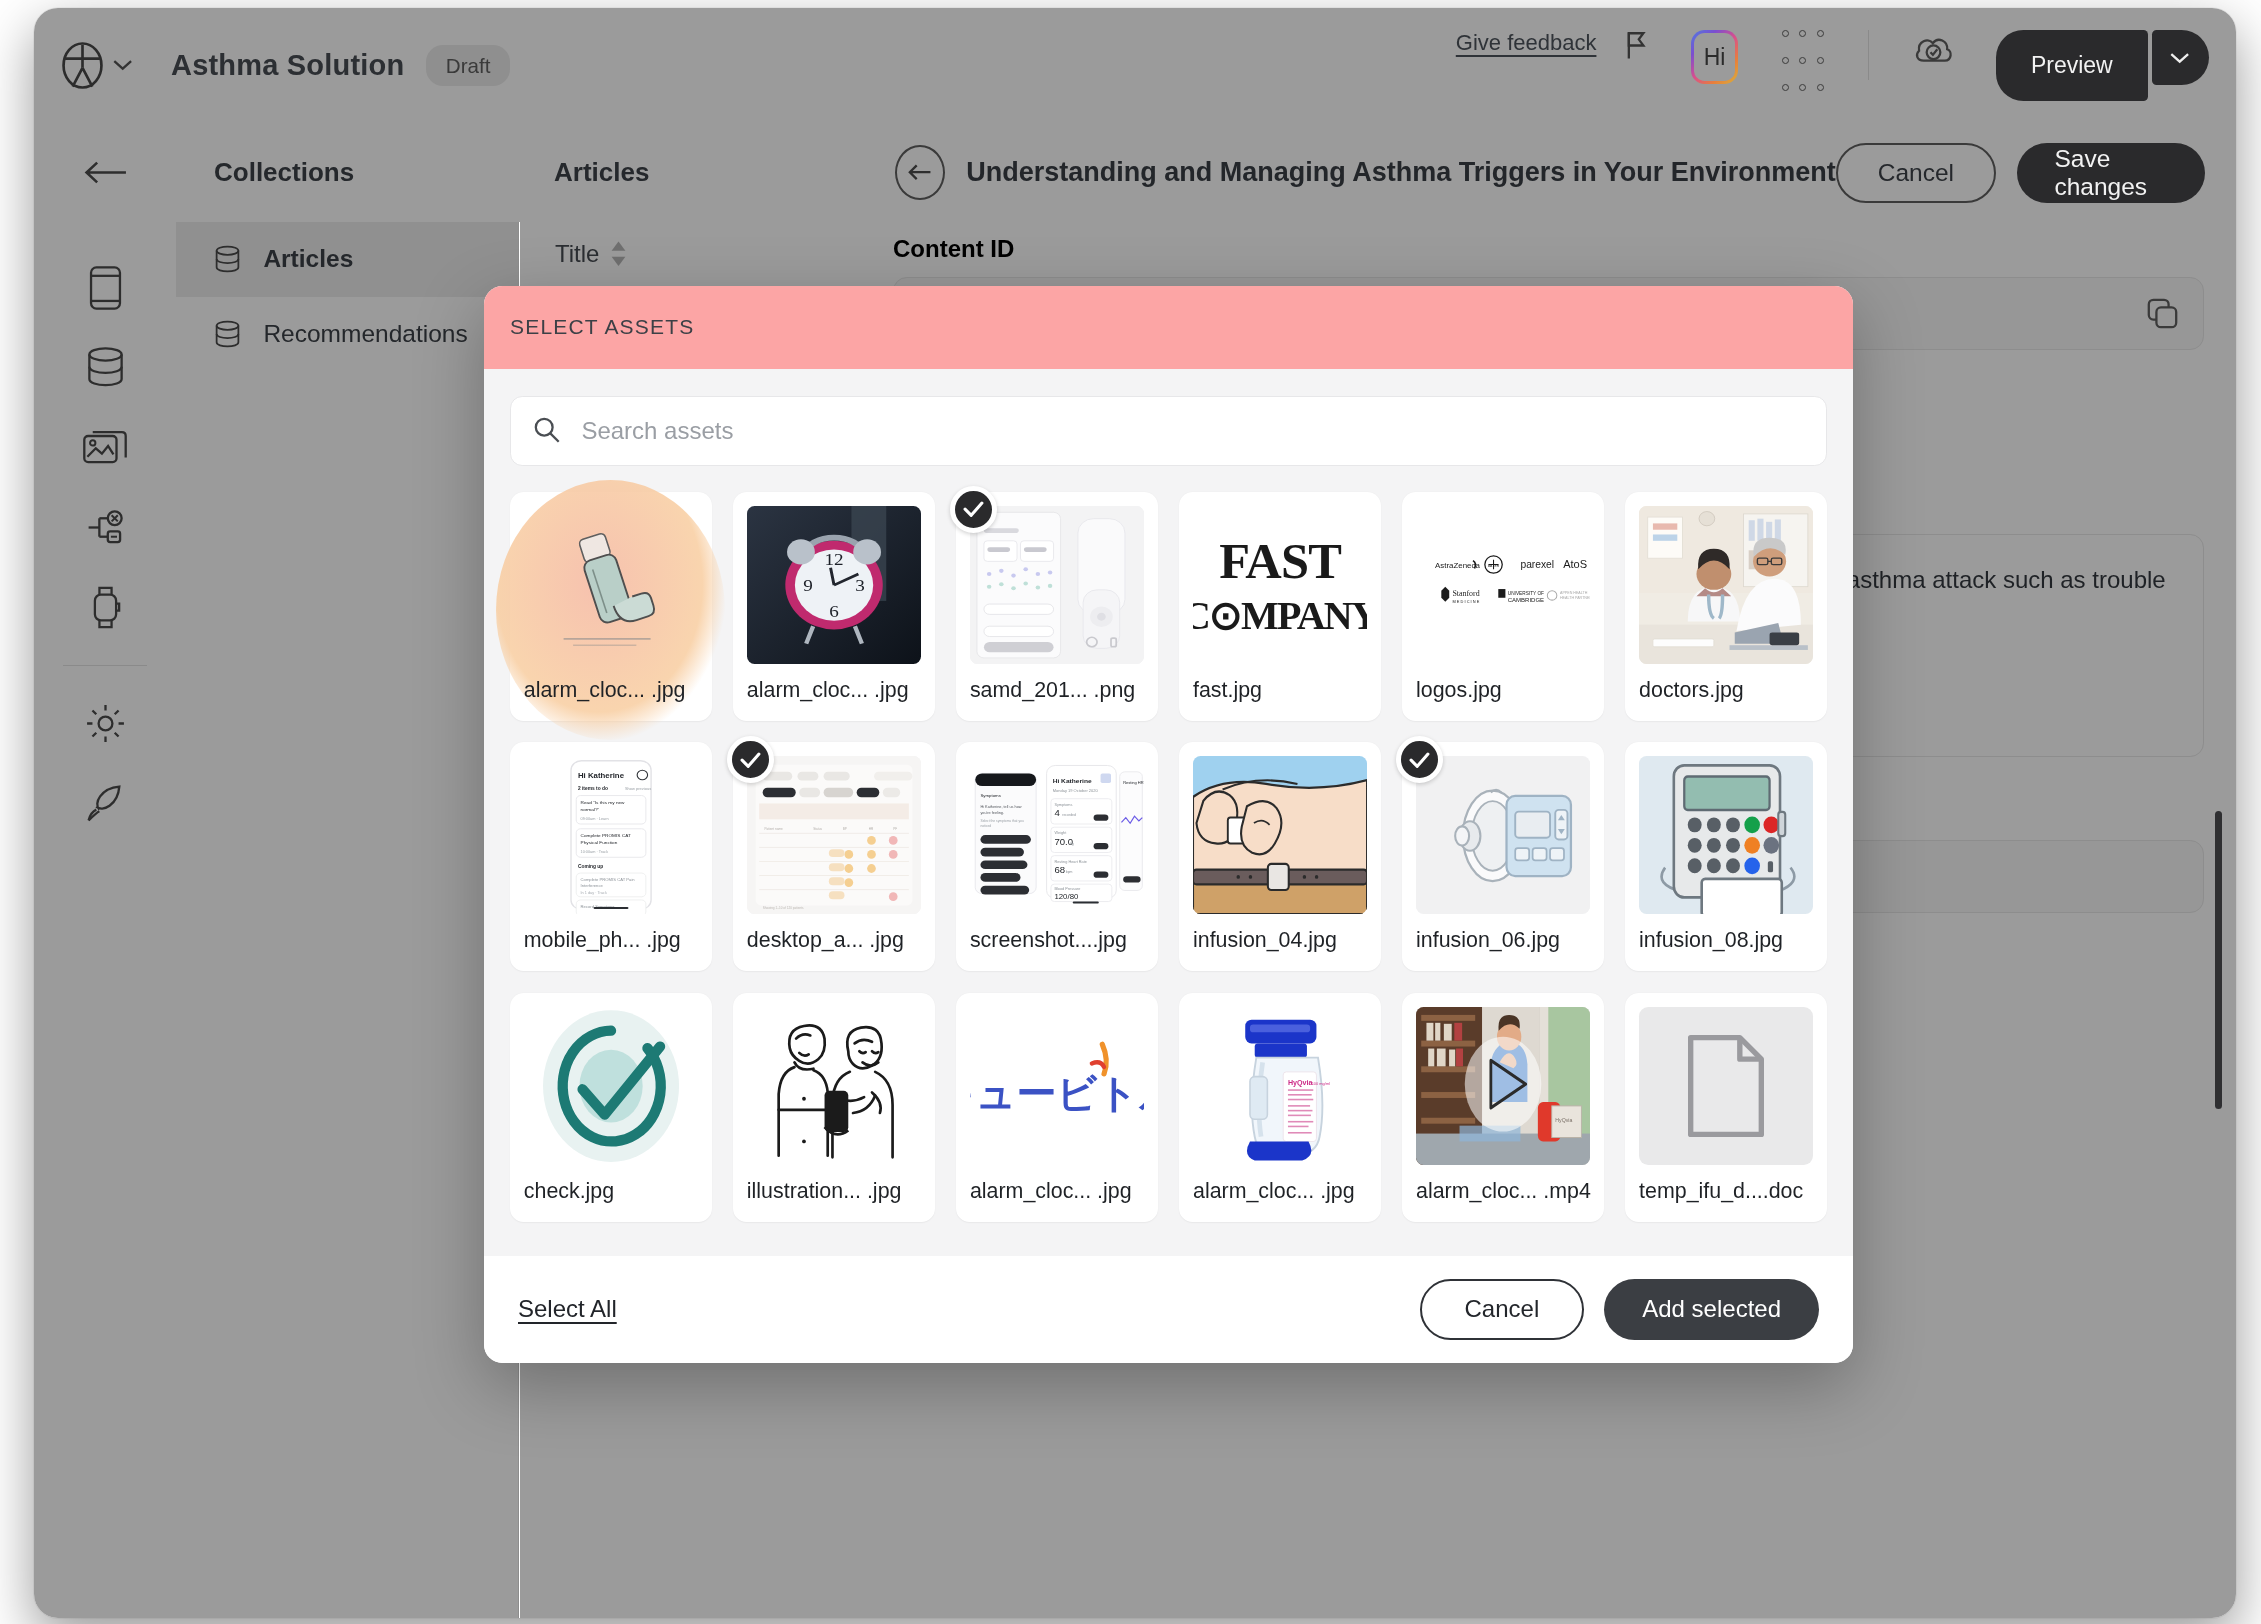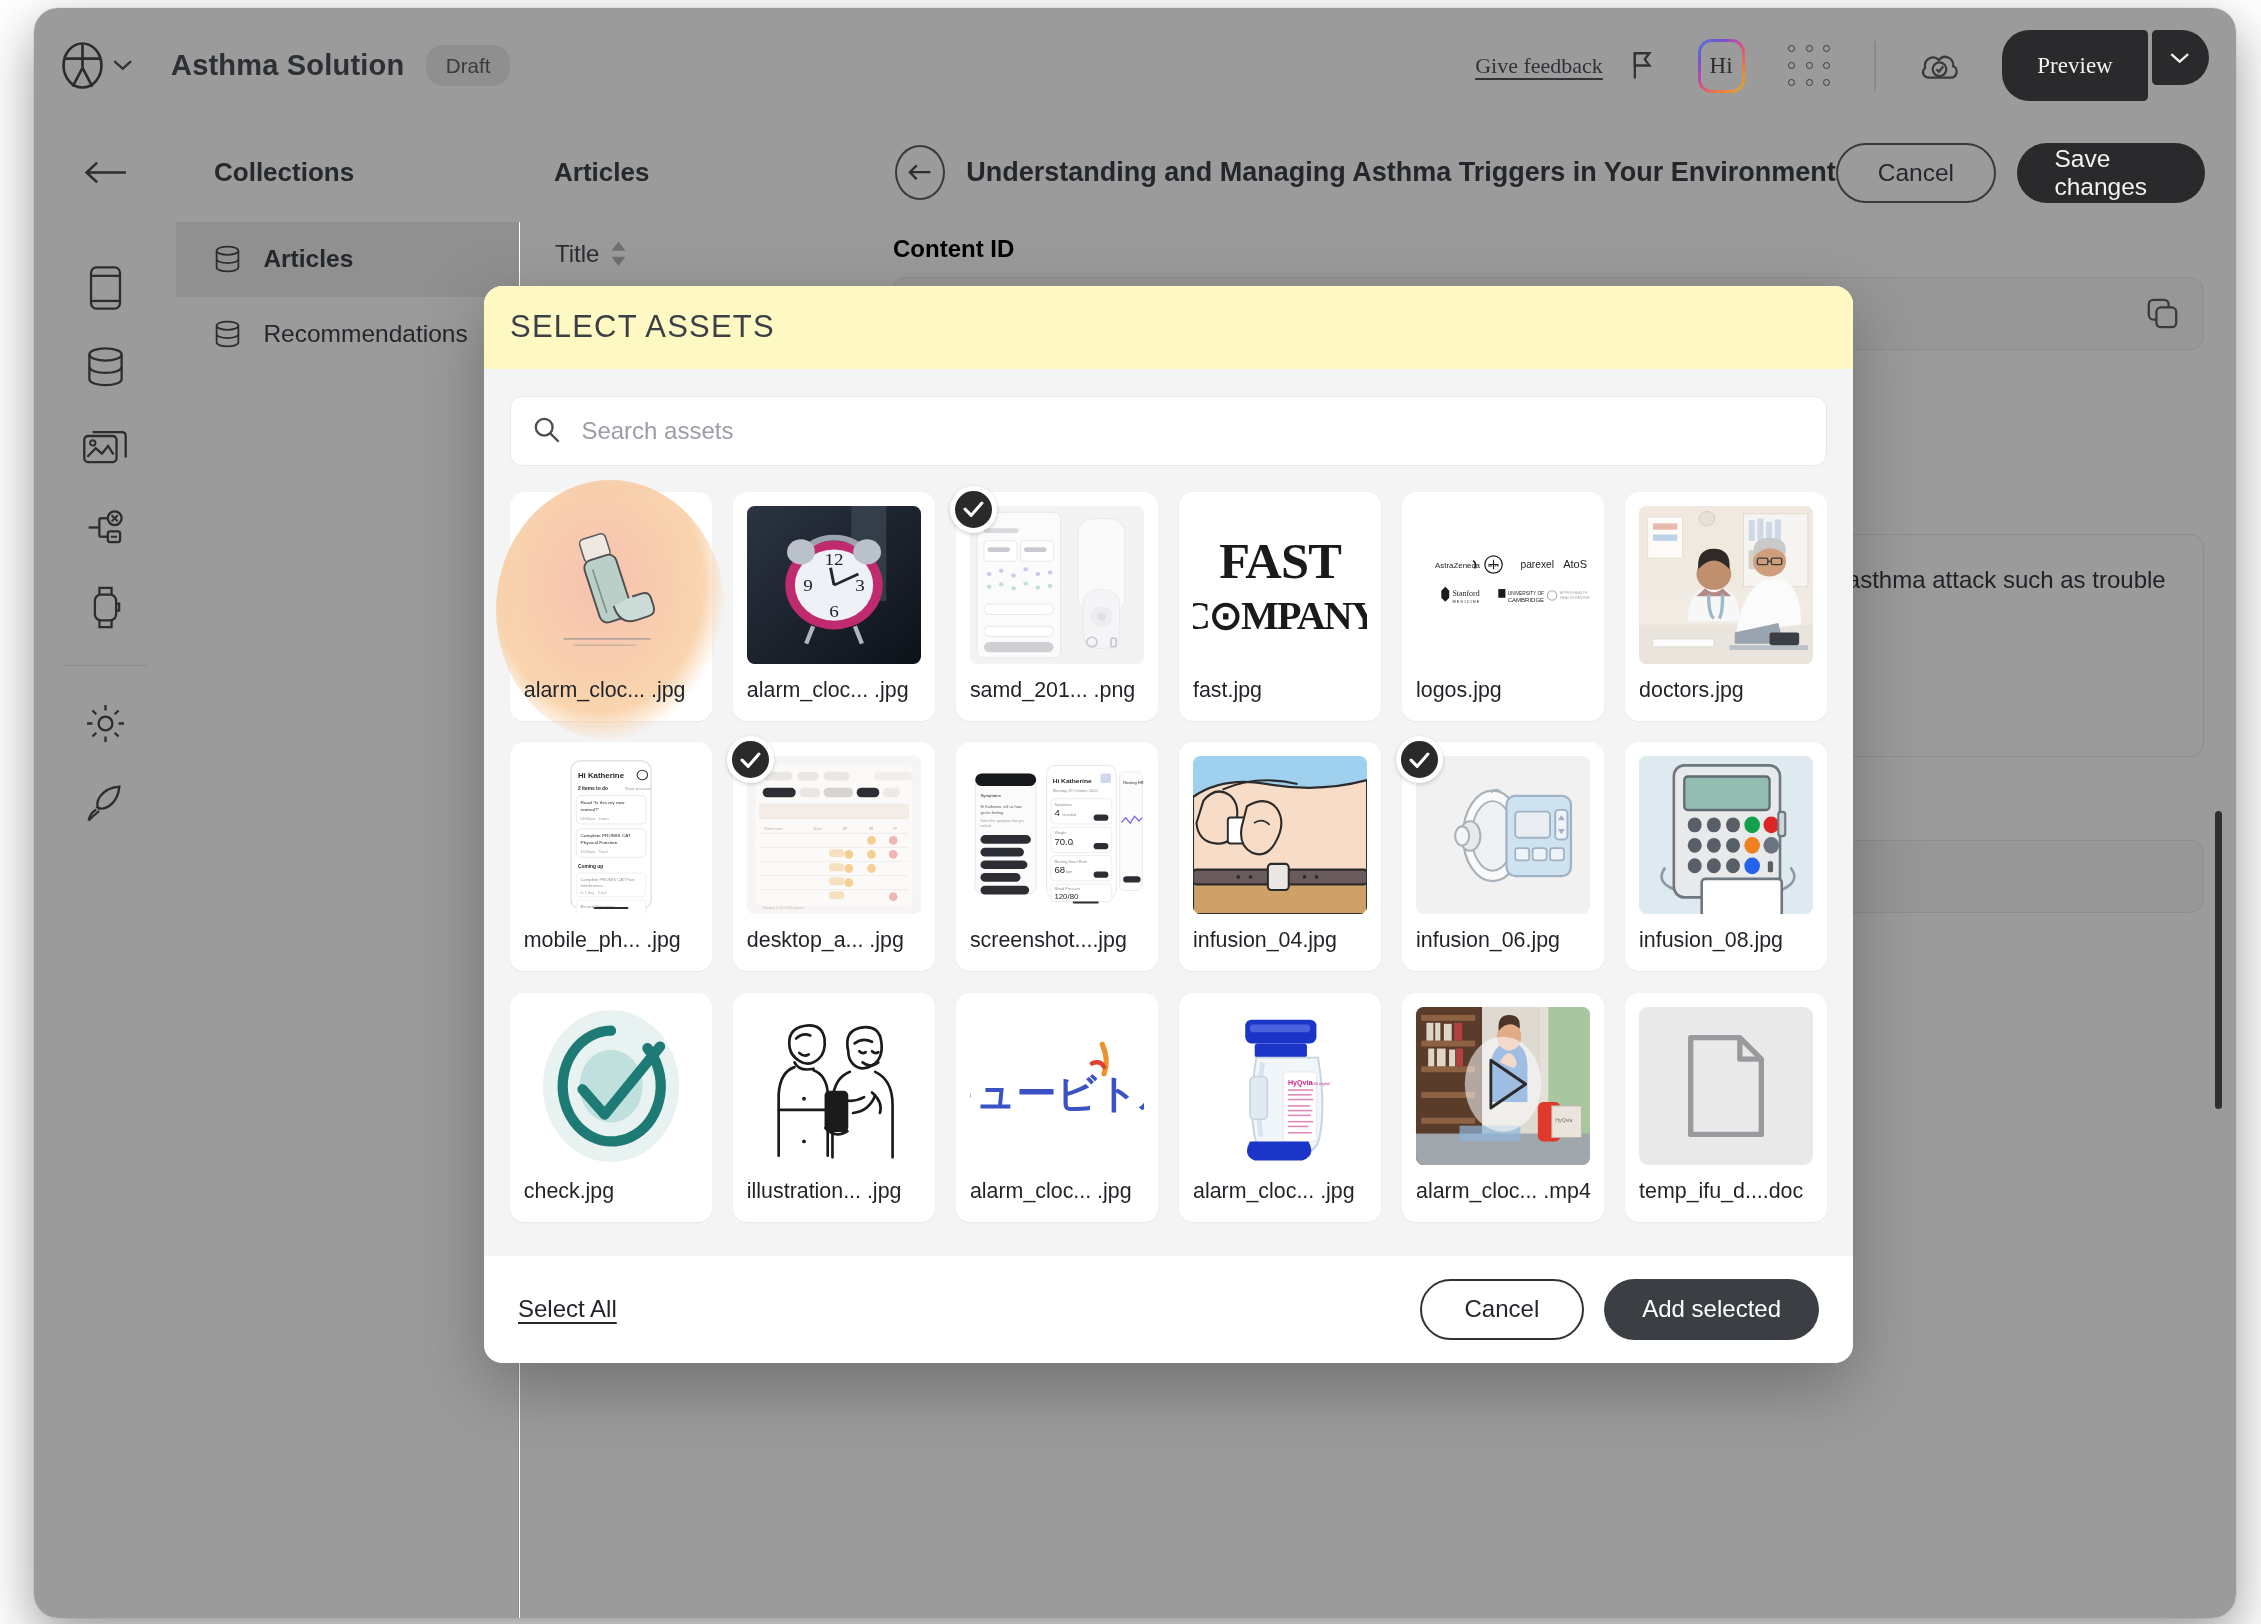--- a/index.html
+++ b/index.html
@@ -40,7 +40,7 @@
     padding: 8.4px 20px; border-radius: 17px; font-size: 20.6px;
   }
   .topbar-right {
-    margin-left: auto; display: flex; align-items: center; gap: 16px; padding-right: 27.5px; font-family: Liberation Serif, serif;
+    margin-left: auto; display: flex; gap: 16px; padding-right: 27.5px;
   }
   .give-feedback {
     font-size: 22px; color: #2f3338; text-decoration: underline; text-underline-offset: 4.6px;

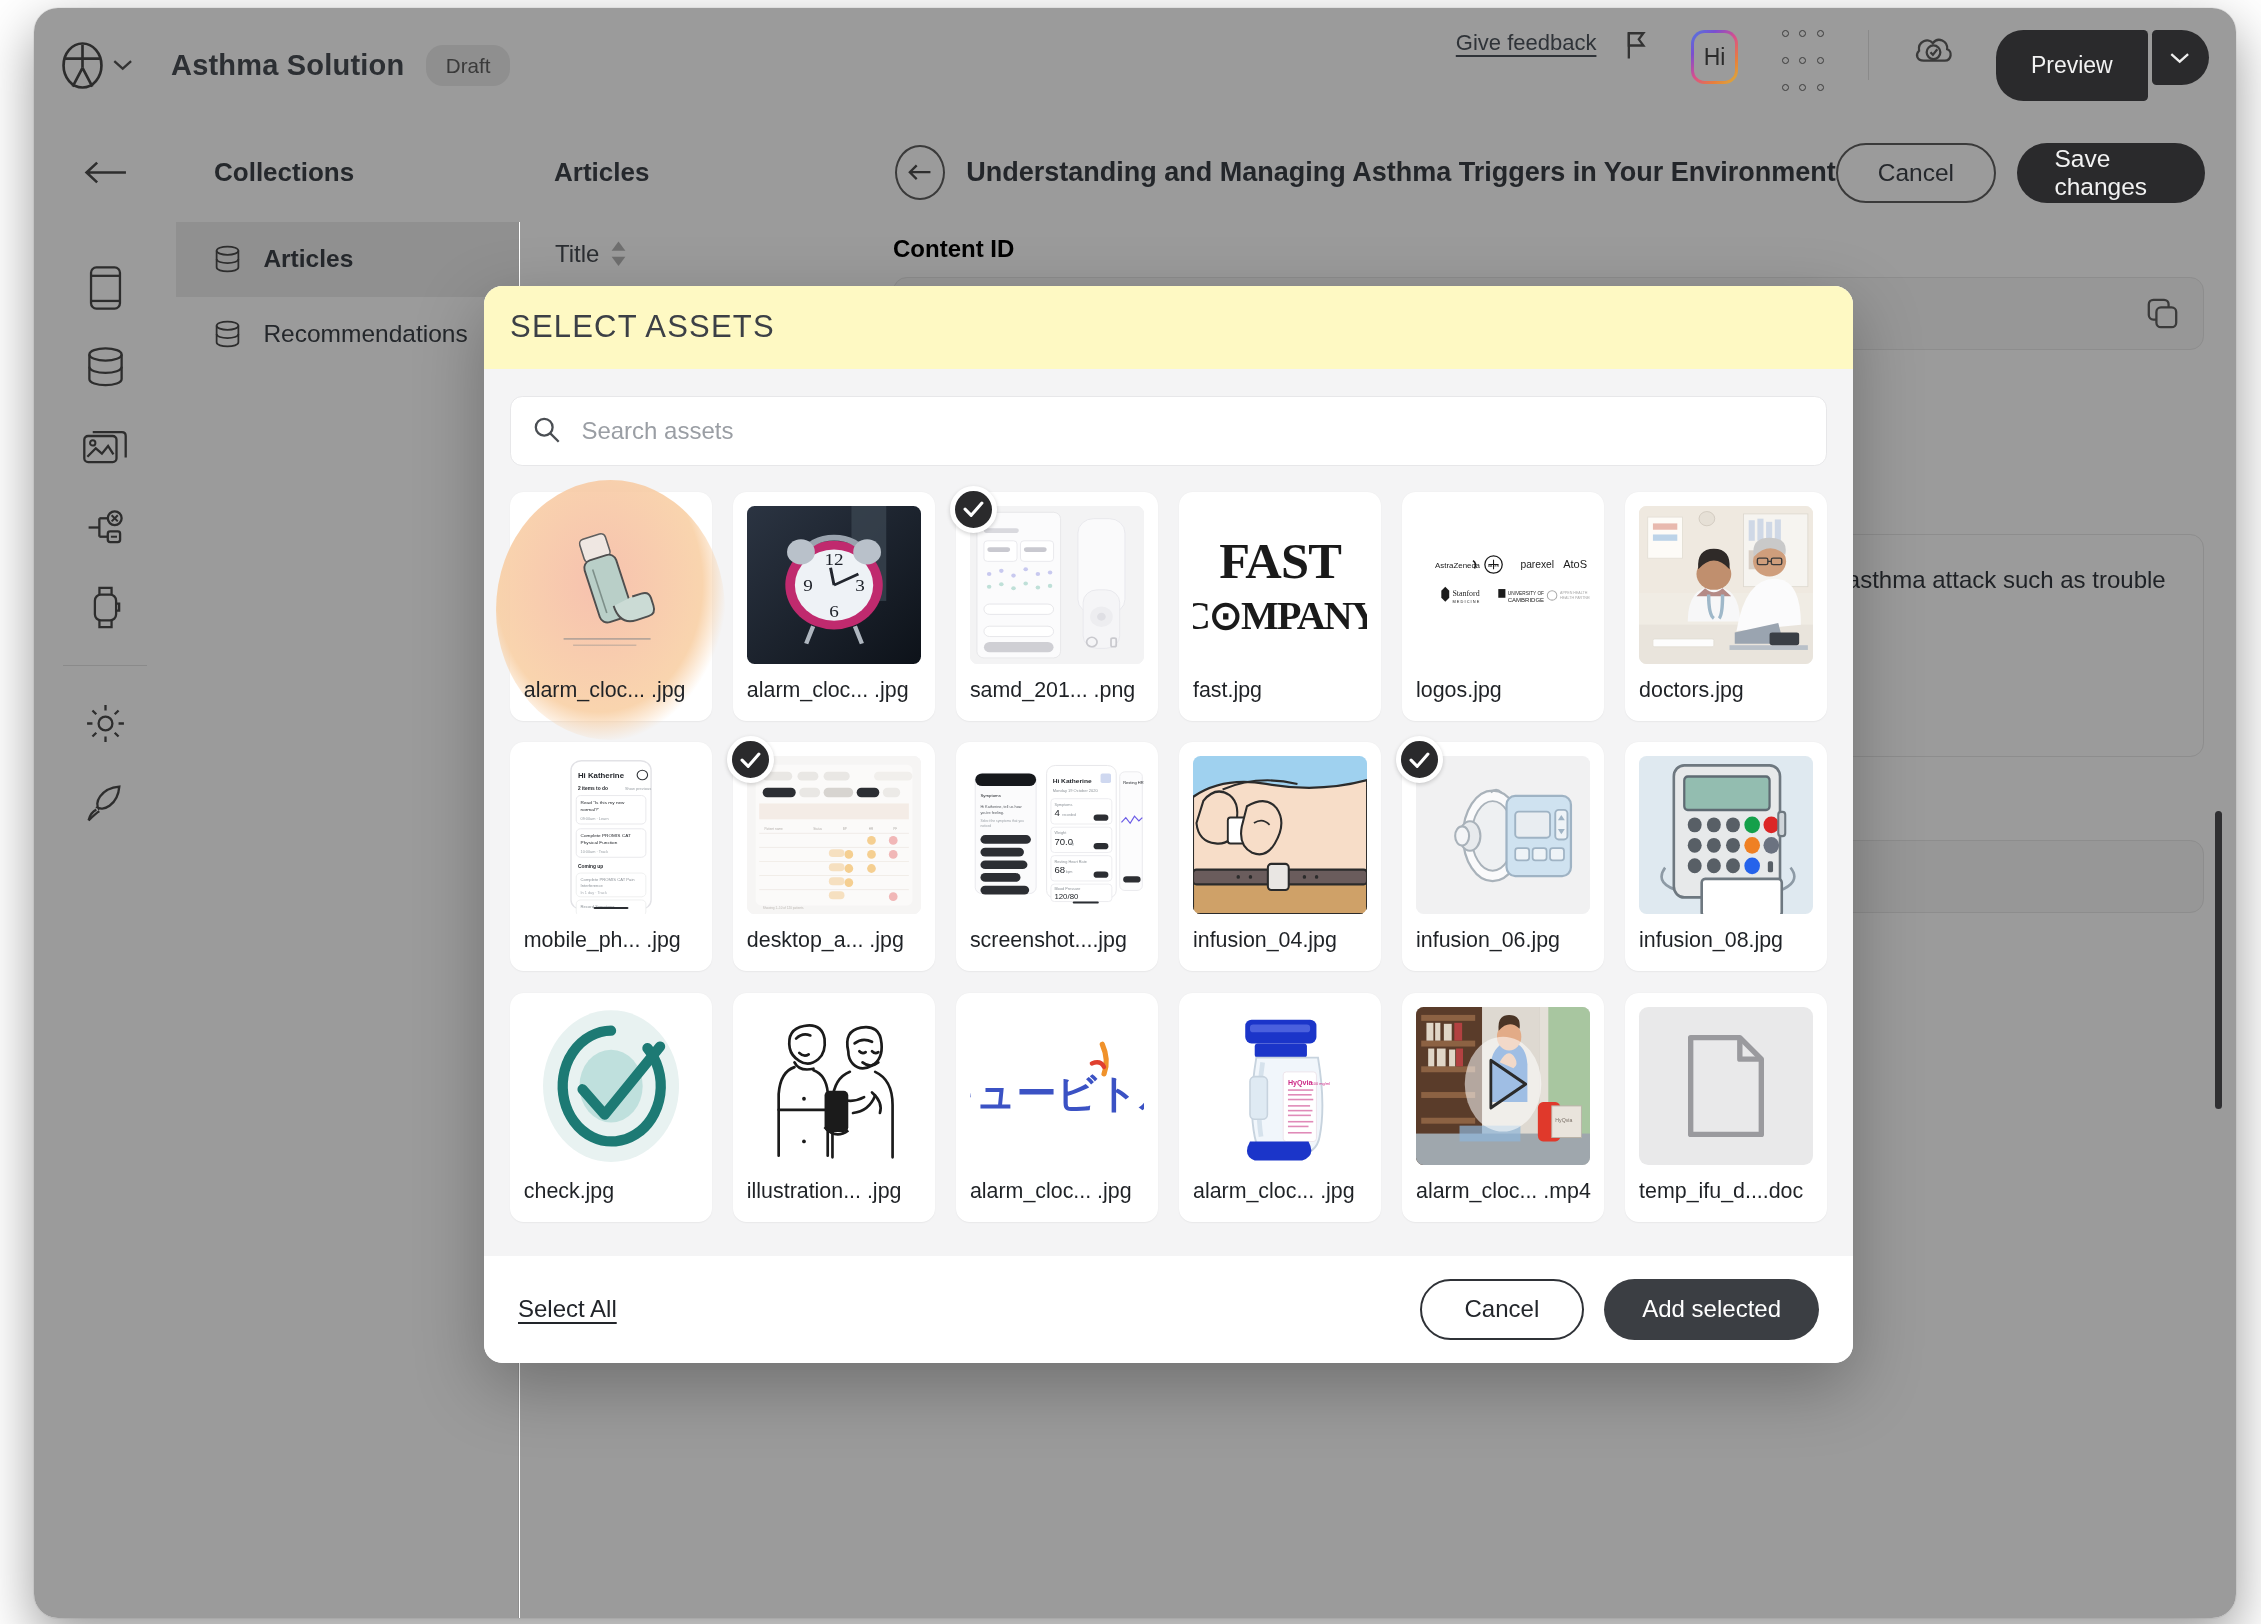--- a/index.html
+++ b/index.html
@@ -176,8 +176,8 @@
   }
   .modal-head {
     height: 83px; display: flex; align-items: center; padding-left: 26px;
-    font-size: 31px; letter-spacing: 1.2px; color: #3c4046; font-weight: 400;
-    background: #fef9c3;
+    font-size: 21px; letter-spacing: 1.2px; color: #3c4046; font-weight: 400;
+    background: #fca5a5;
   }
   .modal-body {
     flex: 1; background: #f4f4f5; padding: 27.5px 26px 7.6px 26px; overflow: hidden;

